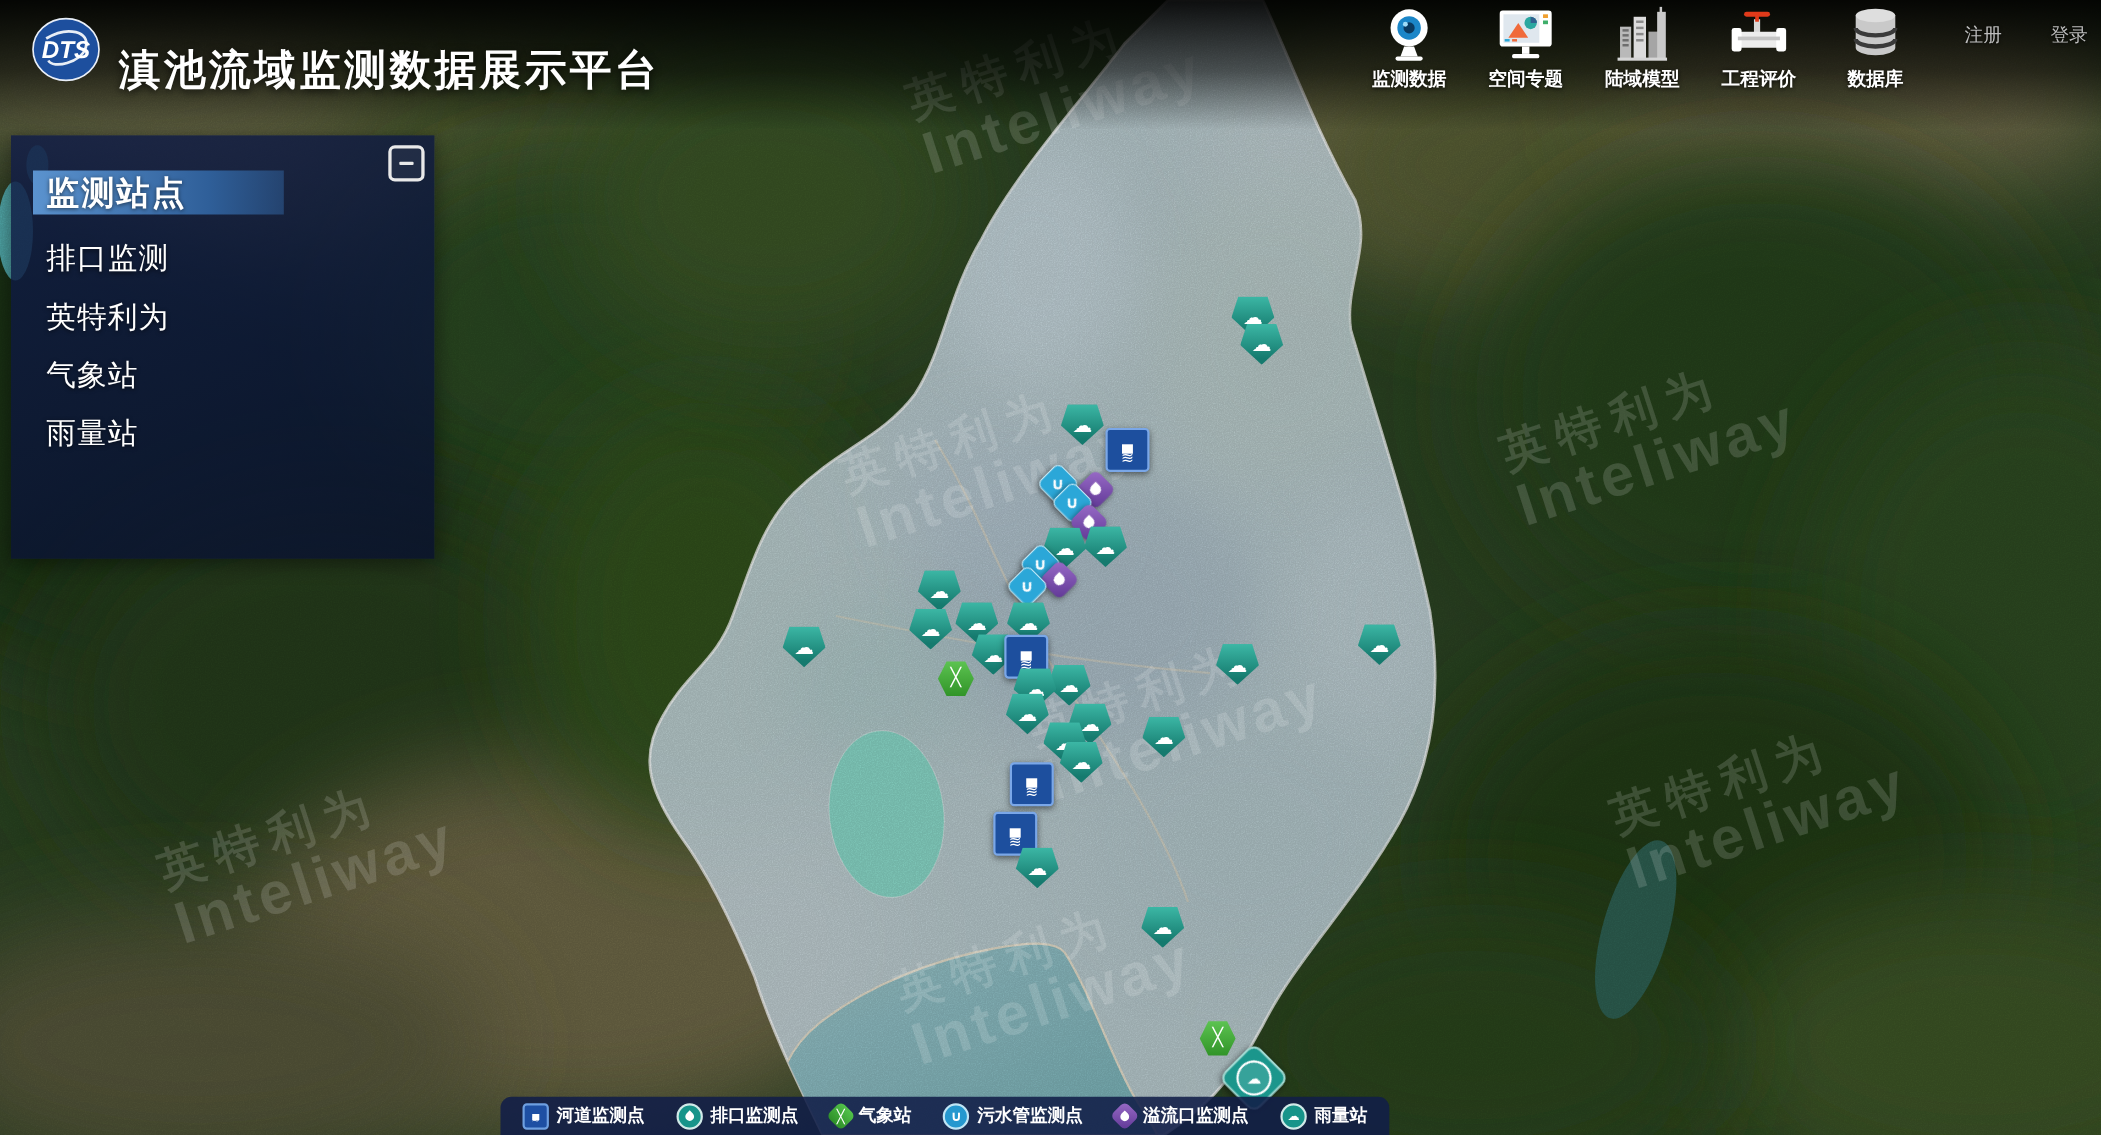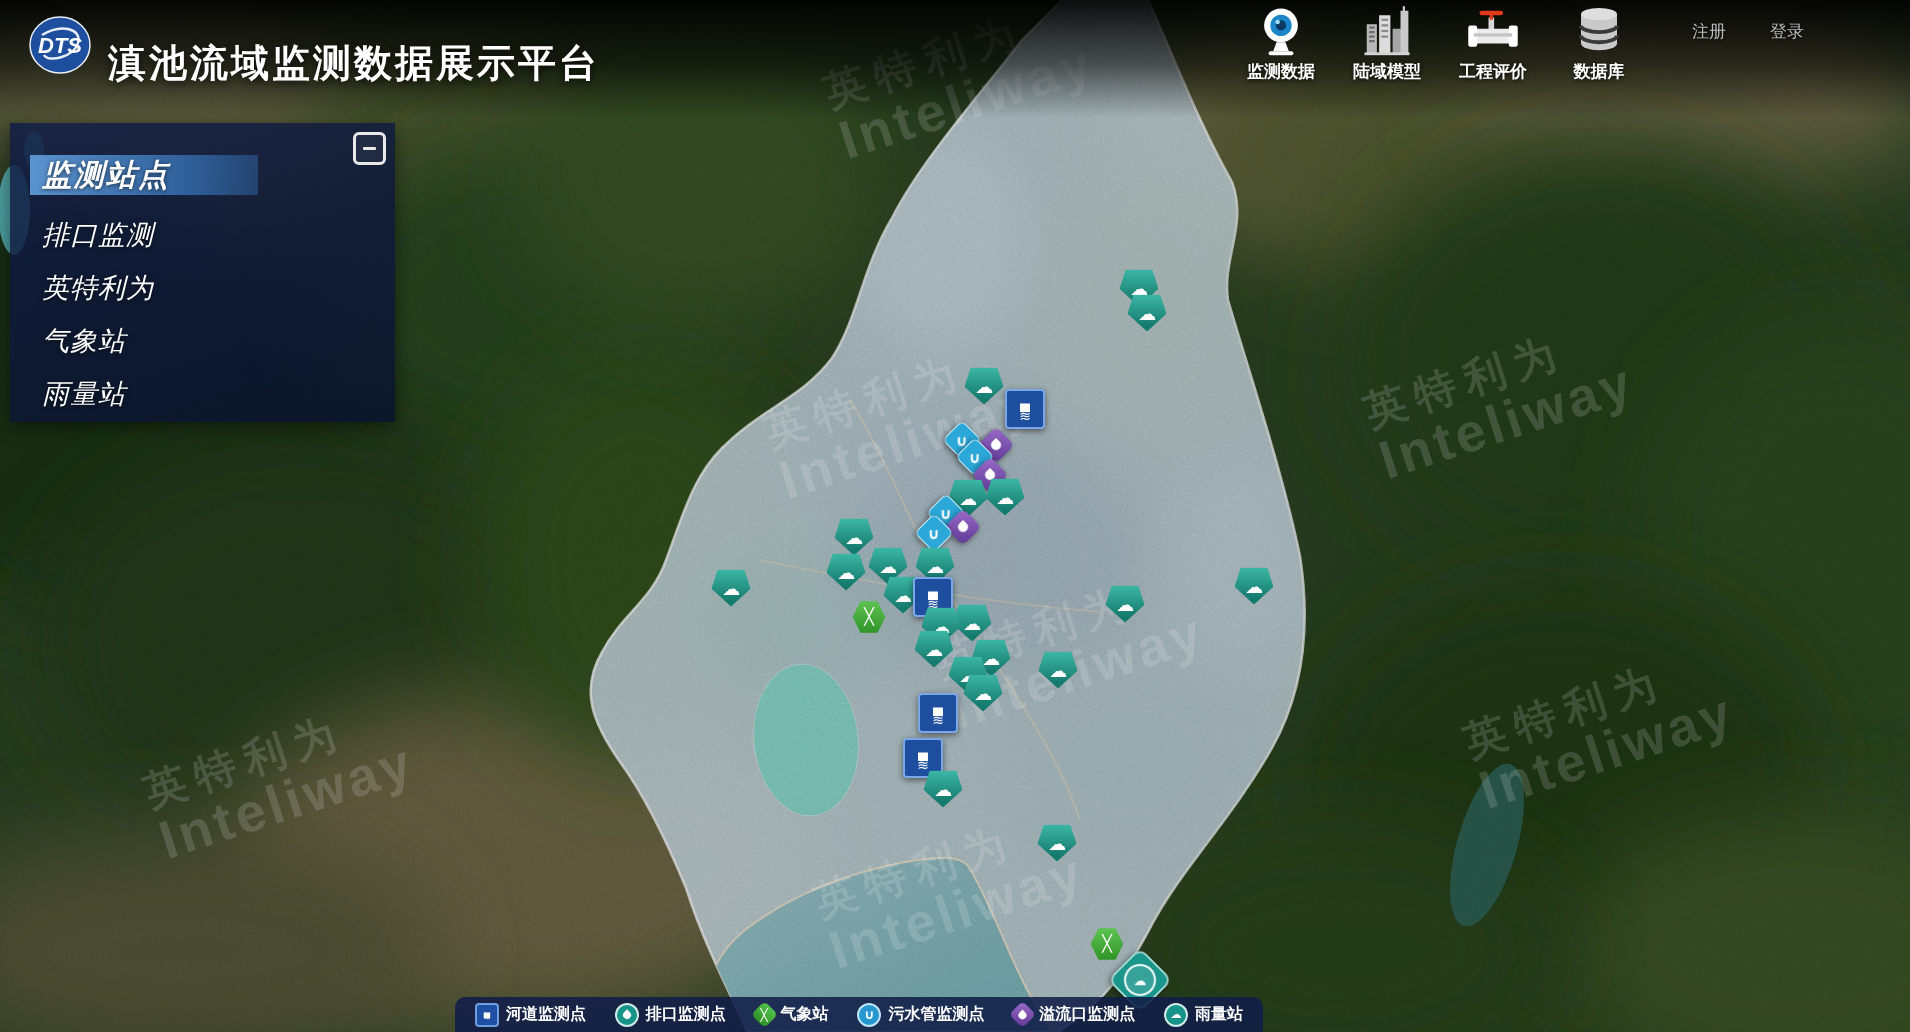--- a/index.html
+++ b/index.html
@@ -56,7 +56,7 @@
   .nav-item{width:106px;display:flex;flex-direction:column;align-items:center;cursor:pointer;font-weight:bold;}
   .nav-item svg{width:54px;height:54px;}
   .nav-label{margin-top:2px;font-size:17px;color:#fff;text-shadow:0 1px 4px rgba(0,0,0,.9);white-space:nowrap;}
-  .auth{display:flex;gap:44px;margin-left:40px;padding-top:16px;}
+  .auth{display:flex;gap:44px;margin-left:28px;padding-top:16px;}
   .auth a{color:#bdbdbd;font-size:17px;text-decoration:none;text-shadow:0 1px 3px rgba(0,0,0,.8);cursor:pointer;}
 
   

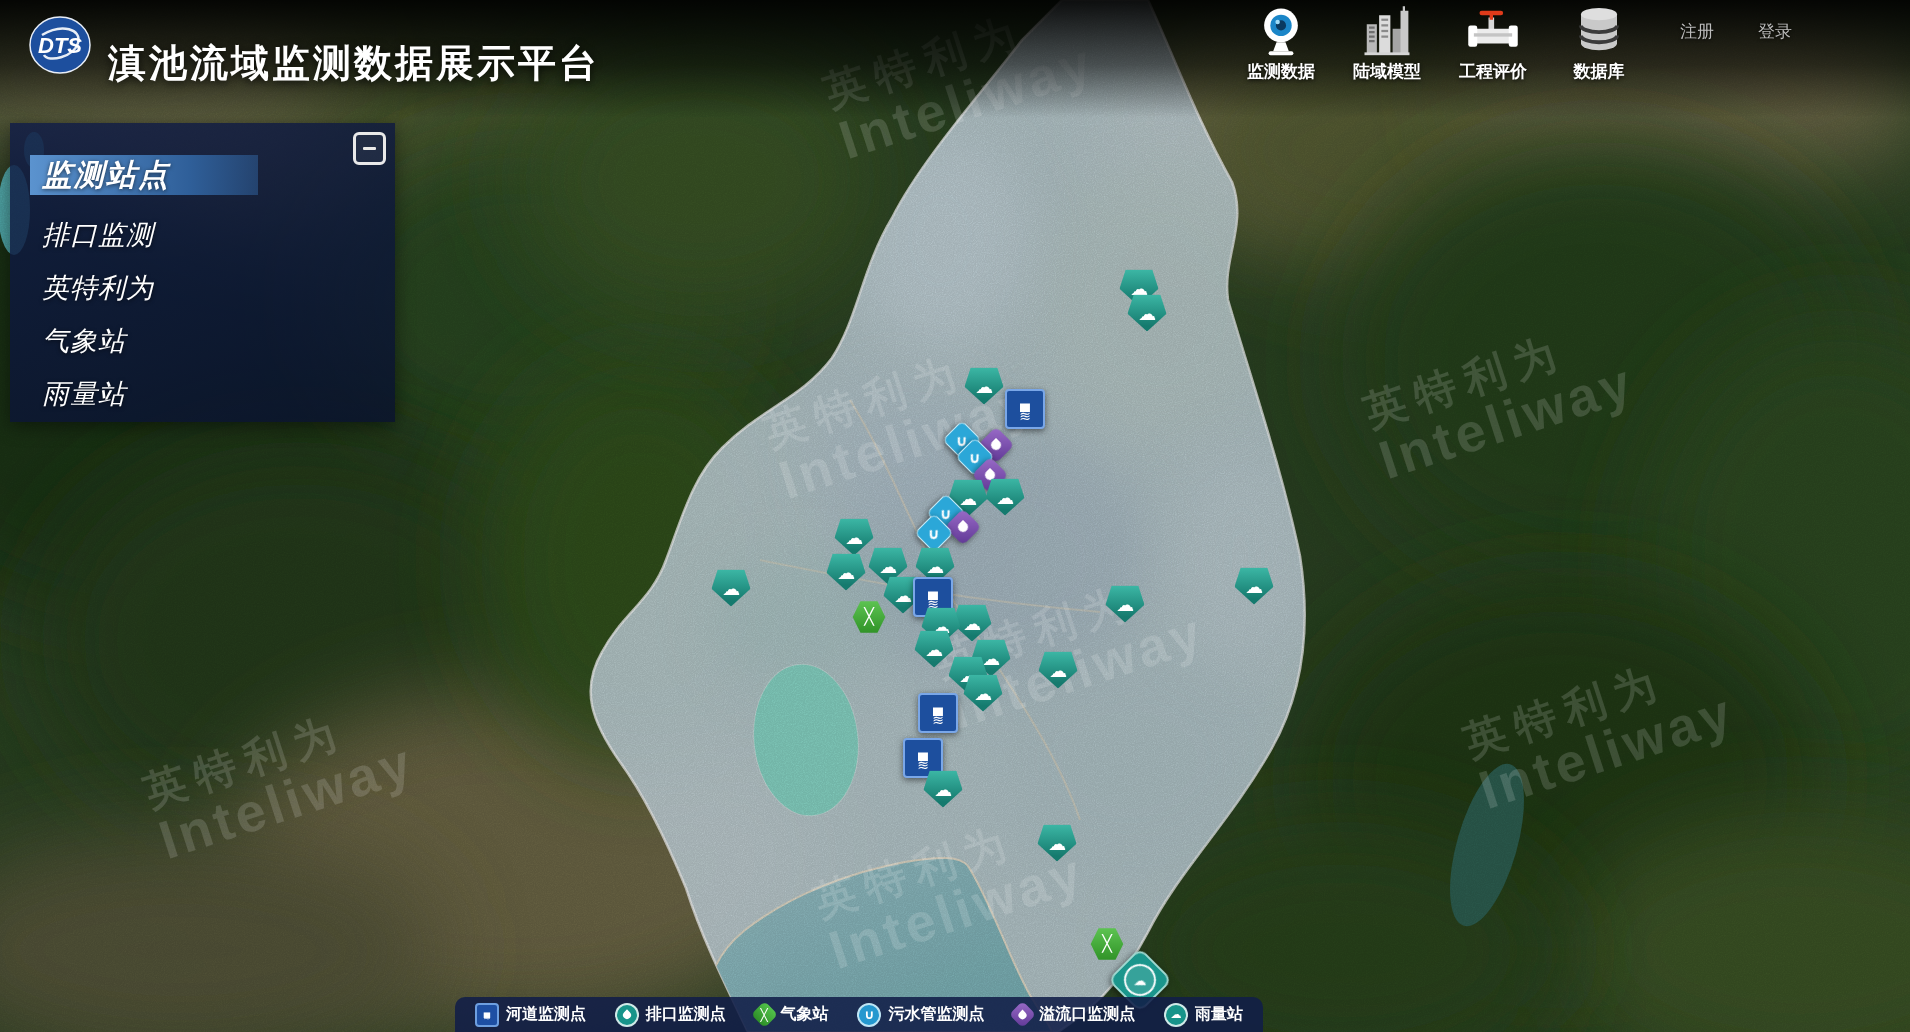--- a/index.html
+++ b/index.html
@@ -339,6 +339,22 @@
       </div>
       <div class="nav-item">
         <svg viewBox="0 0 48 48">
+          <rect x="3" y="5" width="42" height="29" rx="2.5" fill="#fff"></rect>
+          <rect x="6" y="8" width="29" height="23" fill="#dfe7ee"></rect>
+          <path d="M10 27 L18 15 L26 27 Z" fill="#f06a3a"></path>
+          <circle cx="28" cy="15" r="5" fill="#2aa7a0"></circle>
+          <path d="M28 15 L28 10 A5 5 0 0 1 33 15 Z" fill="#30618f"></path>
+          <rect x="38" y="8" width="4" height="3" fill="#f0a030"></rect>
+          <rect x="38" y="13" width="4" height="3" fill="#3fae6a"></rect>
+          <rect x="7" y="28" width="4" height="2" fill="#2aa7d8"></rect>
+          <rect x="13" y="28" width="4" height="2" fill="#f06a3a"></rect>
+          <rect x="21" y="34" width="6" height="6" fill="#fff"></rect>
+          <rect x="13" y="40" width="22" height="3.5" rx="1.5" fill="#fff"></rect>
+        </svg>
+        <span class="nav-label">空间专题</span>
+      </div>
+      <div class="nav-item">
+        <svg viewBox="0 0 48 48">
           <rect x="6" y="18" width="9" height="26" fill="#b9b9b9"></rect>
           <rect x="8" y="20" width="5" height="2" fill="#6e6e6e"></rect>
             <rect x="8" y="24" width="5" height="2" fill="#6e6e6e"></rect>

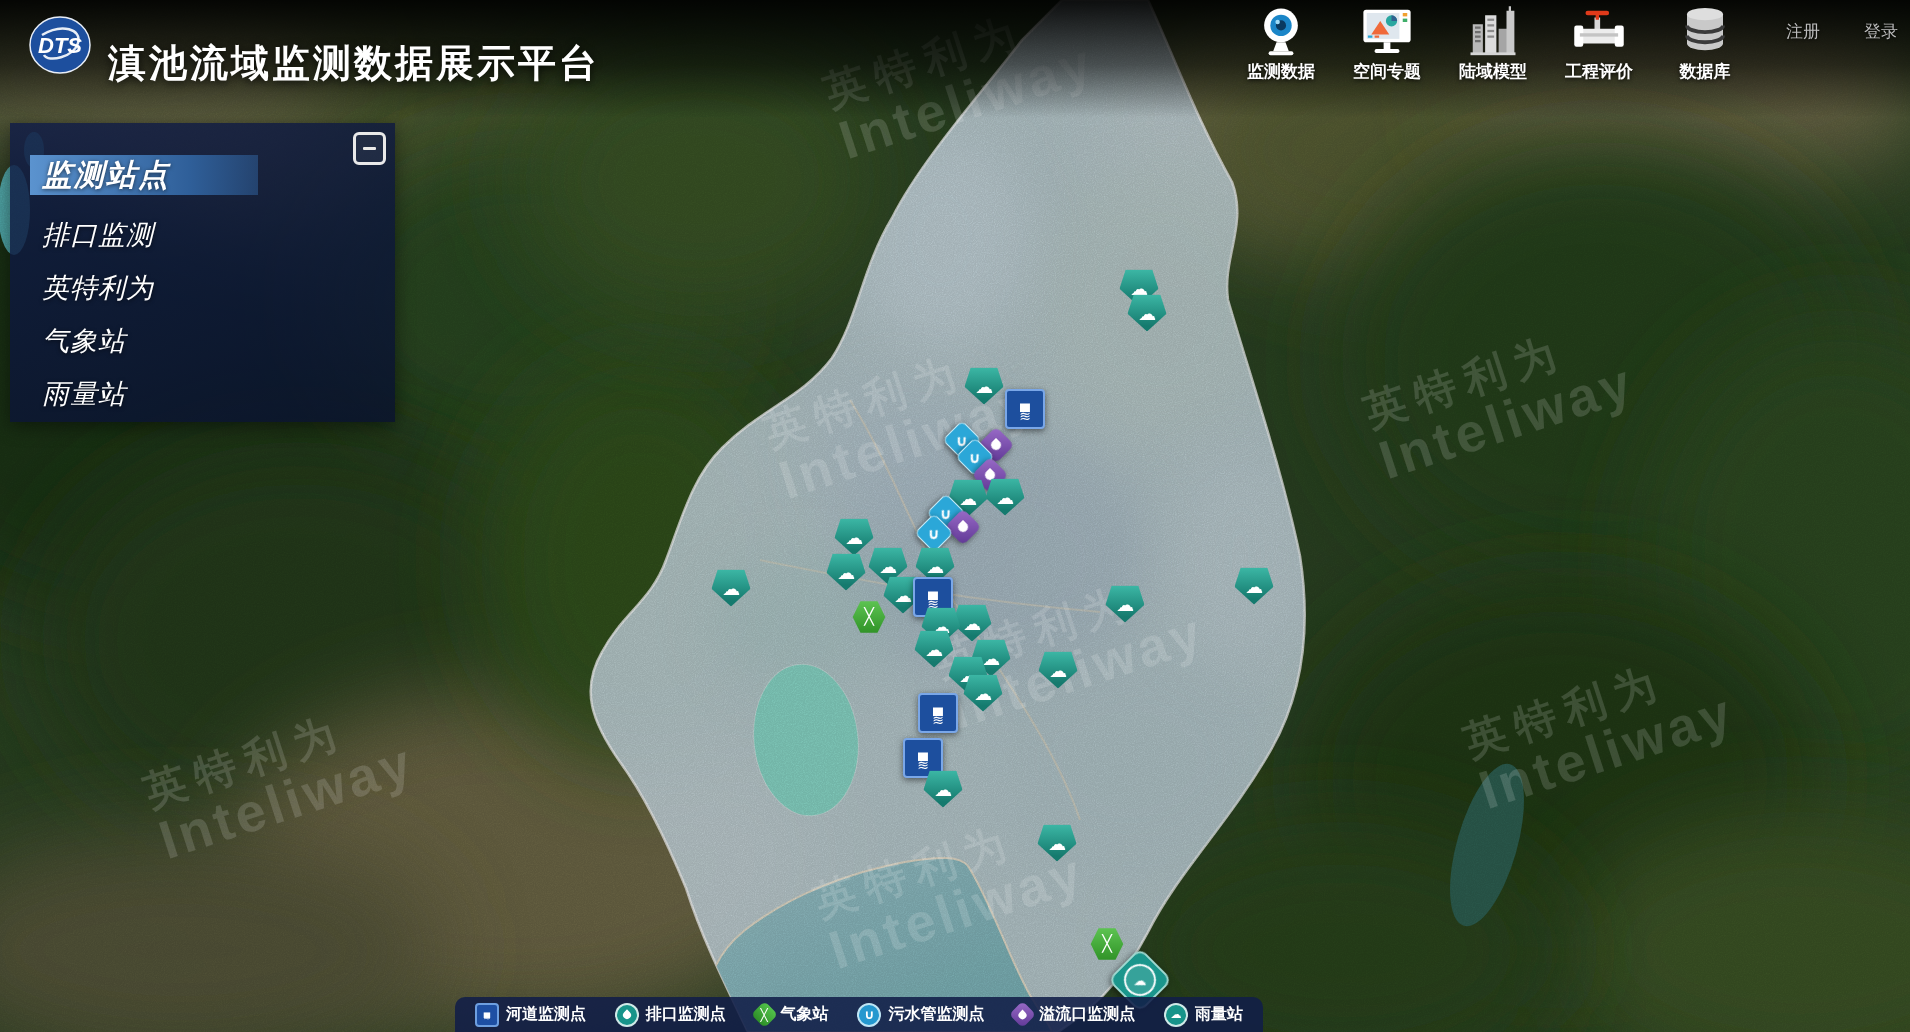--- a/index.html
+++ b/index.html
@@ -60,9 +60,9 @@
   .auth a{color:#bdbdbd;font-size:17px;text-decoration:none;text-shadow:0 1px 3px rgba(0,0,0,.8);cursor:pointer;}
 
   
-  .panel{position:absolute;left:10px;top:123px;width:385px;height:299px;z-index:7;
+  .panel{position:absolute;left:10px;top:123px;width:385px;height:385px;z-index:7;
          background:linear-gradient(160deg,rgba(16,28,70,.84),rgba(8,16,46,.80));
-         box-shadow:0 4px 18px rgba(0,0,0,.45);font-style:italic;}
+         box-shadow:0 4px 18px rgba(0,0,0,.45);}
   .collapse-btn{position:absolute;top:9px;right:9px;width:27px;height:27px;border:3px solid #e9e9e9;
          border-radius:6px;background:rgba(255,255,255,.05);display:flex;align-items:center;justify-content:center;cursor:pointer;}
   .collapse-btn::before{content:"";width:13px;height:3px;background:#e9e9e9;border-radius:1px;}

